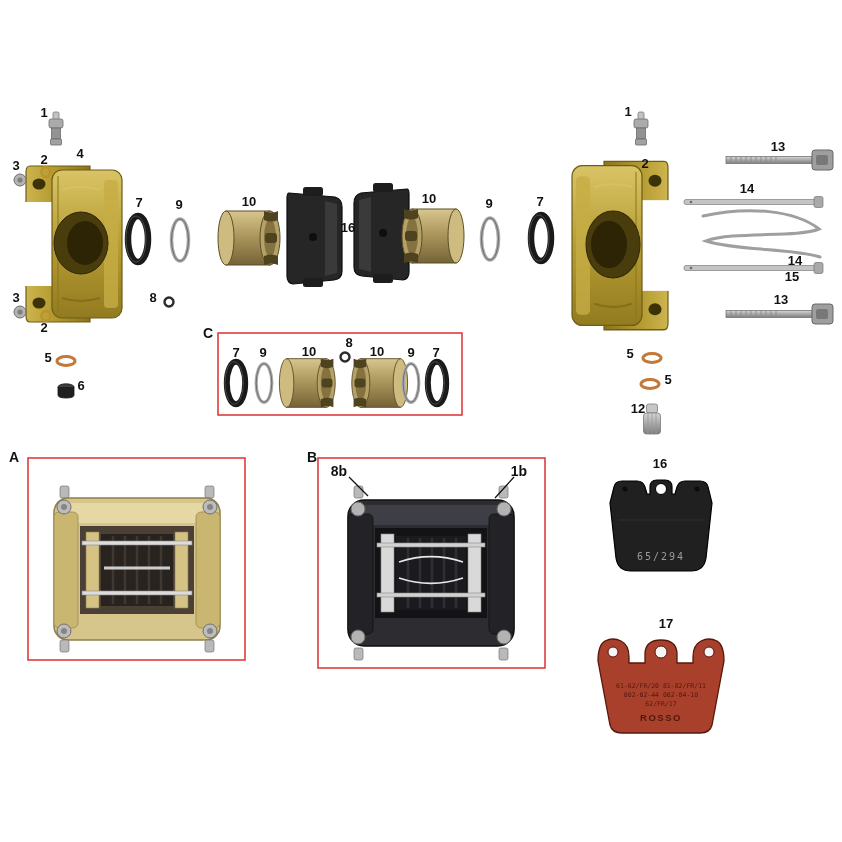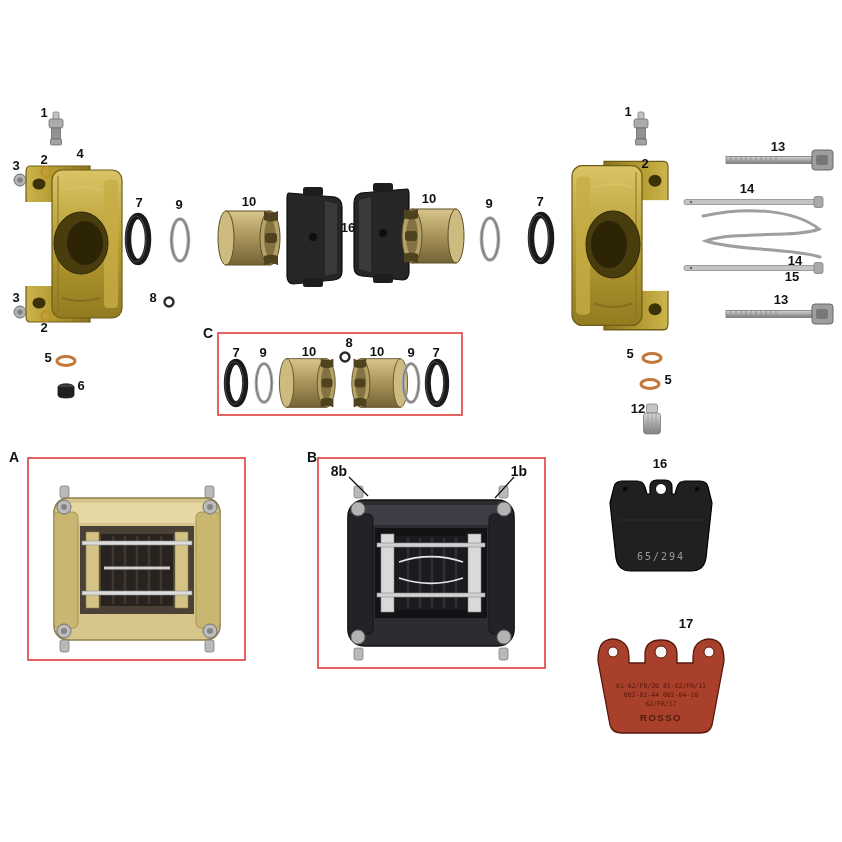--- a/index.html
+++ b/index.html
@@ -300,7 +300,7 @@
       <div class="callout letter" style="left: 339px; top: 471px;">8b</div>
       <div class="callout letter" style="left: 519px; top: 471px;">1b</div>
       <div class="callout" style="left: 660px; top: 463px;">16</div>
-      <div class="callout" style="left: 686px; top: 623px;">17</div>
+      <div class="callout" style="left: 666px; top: 623px;">17</div>
     </div>
 
 </div>

